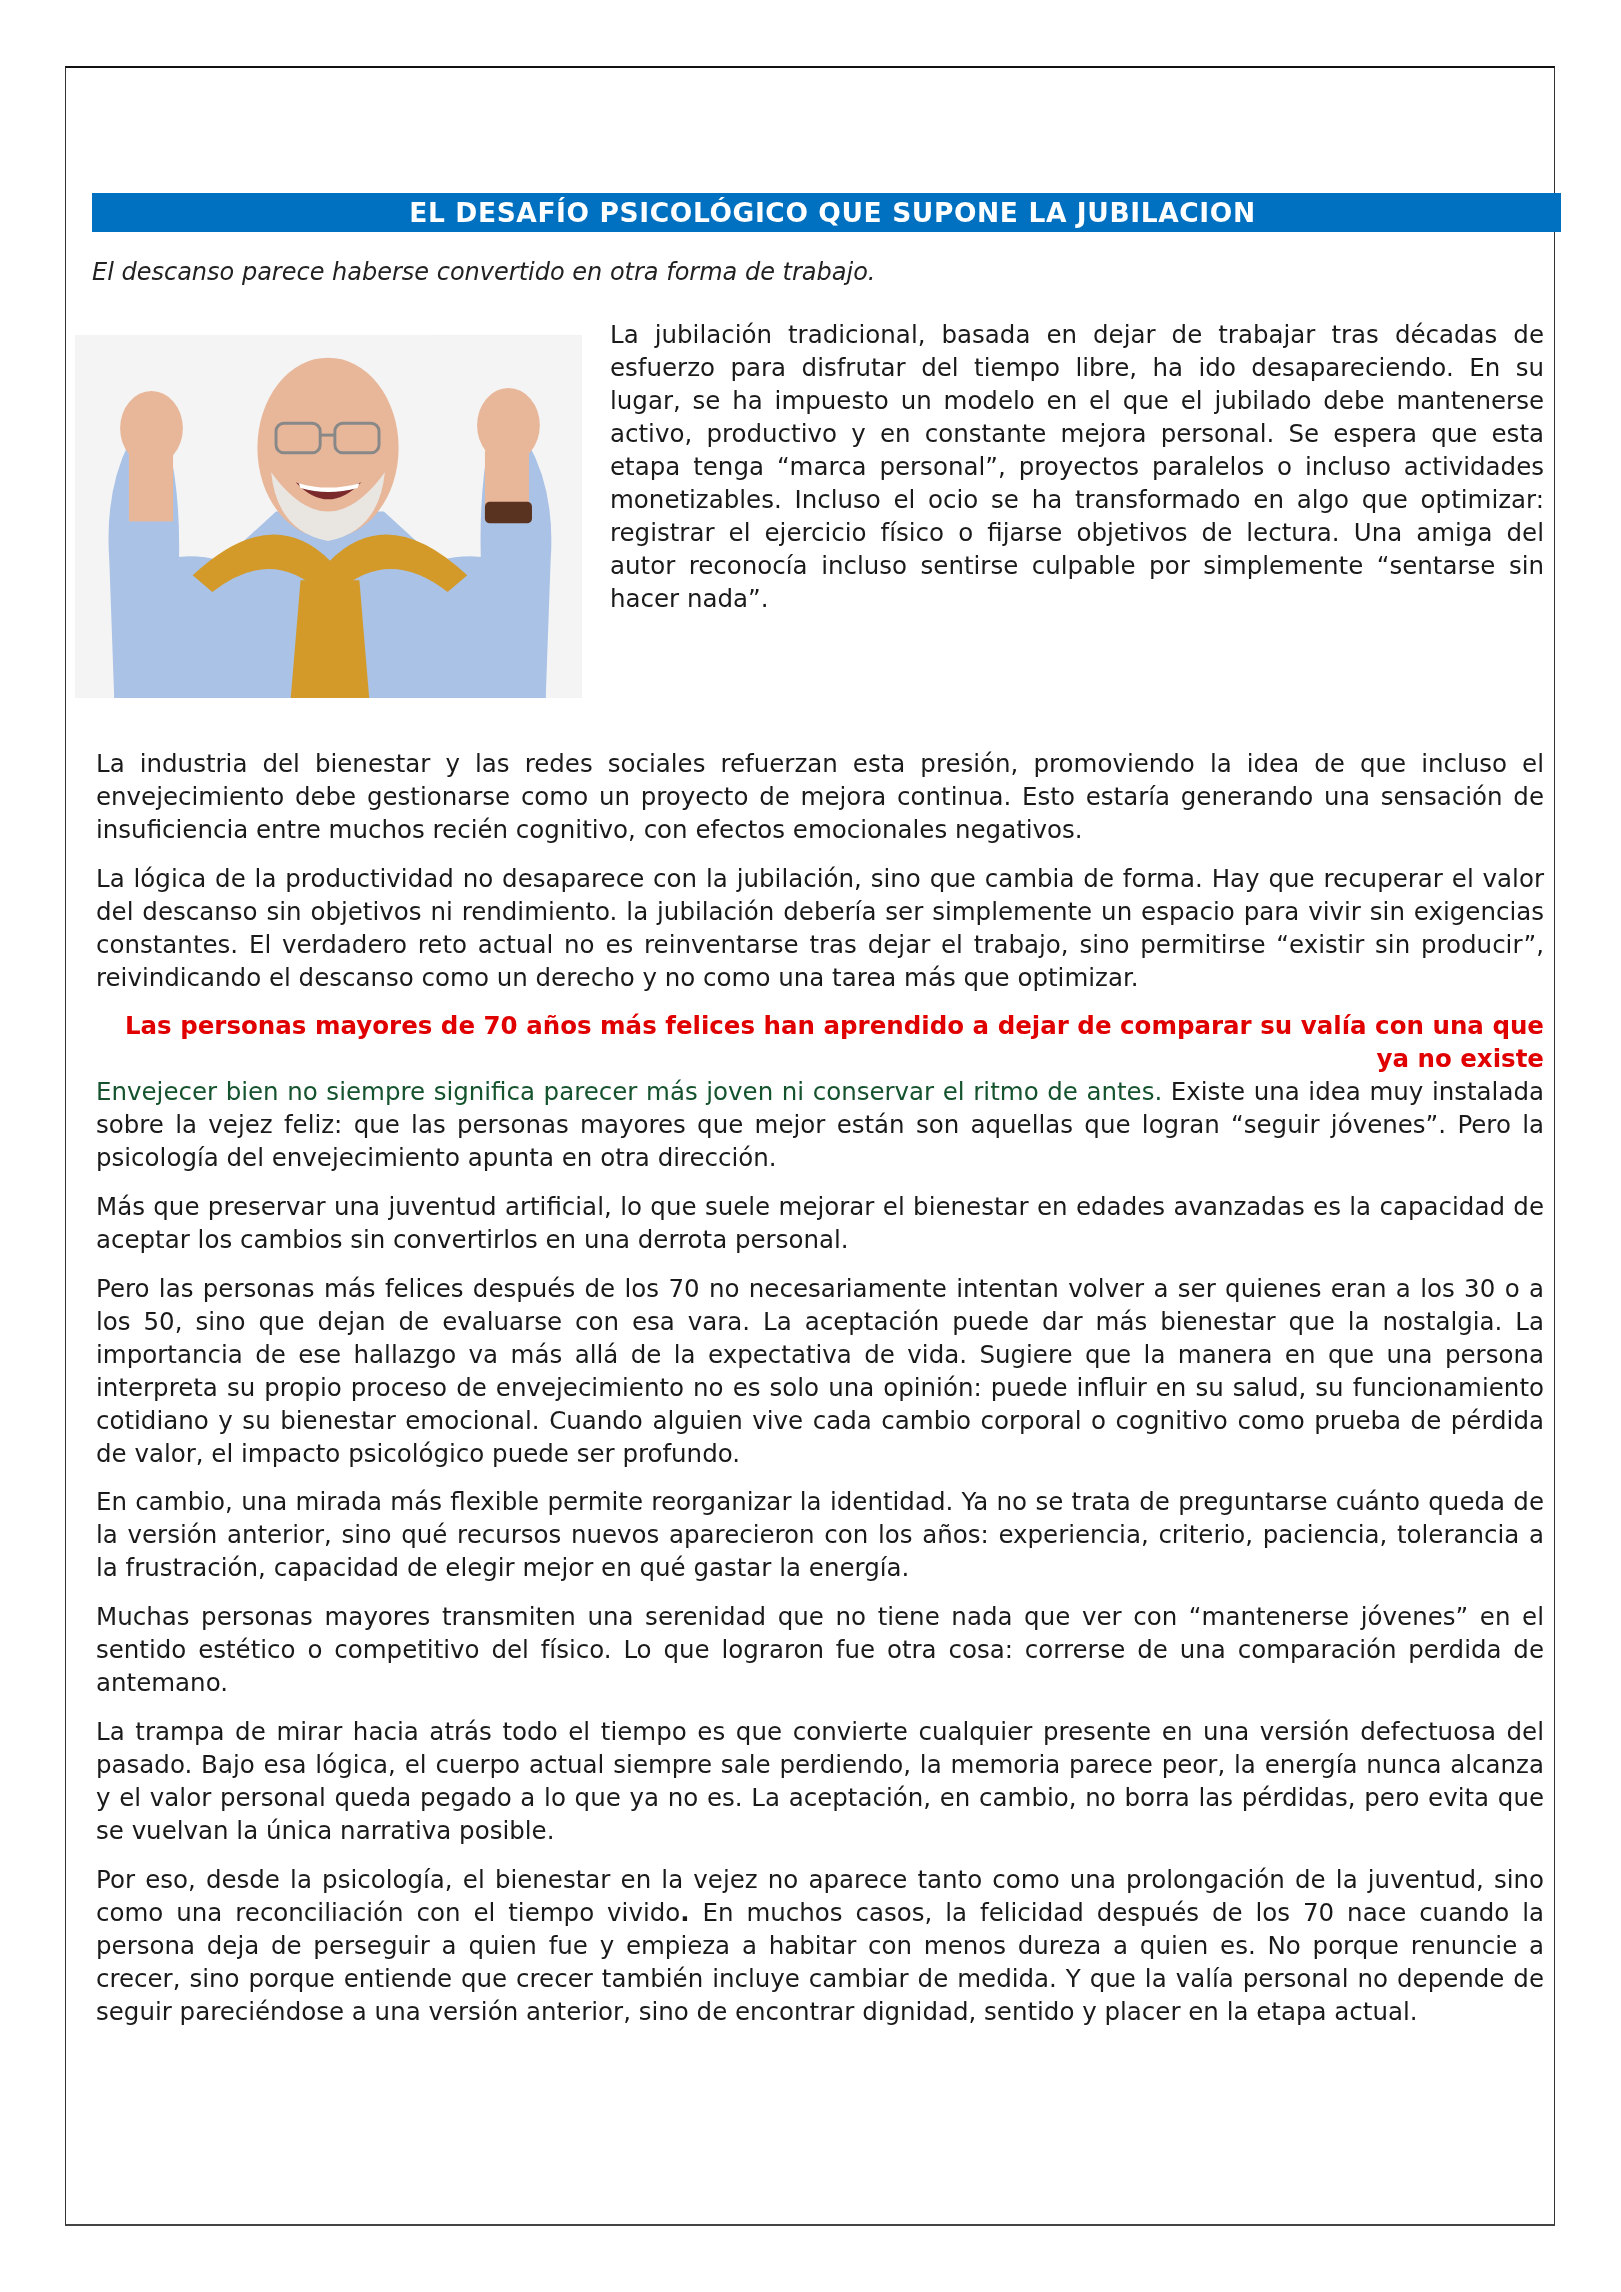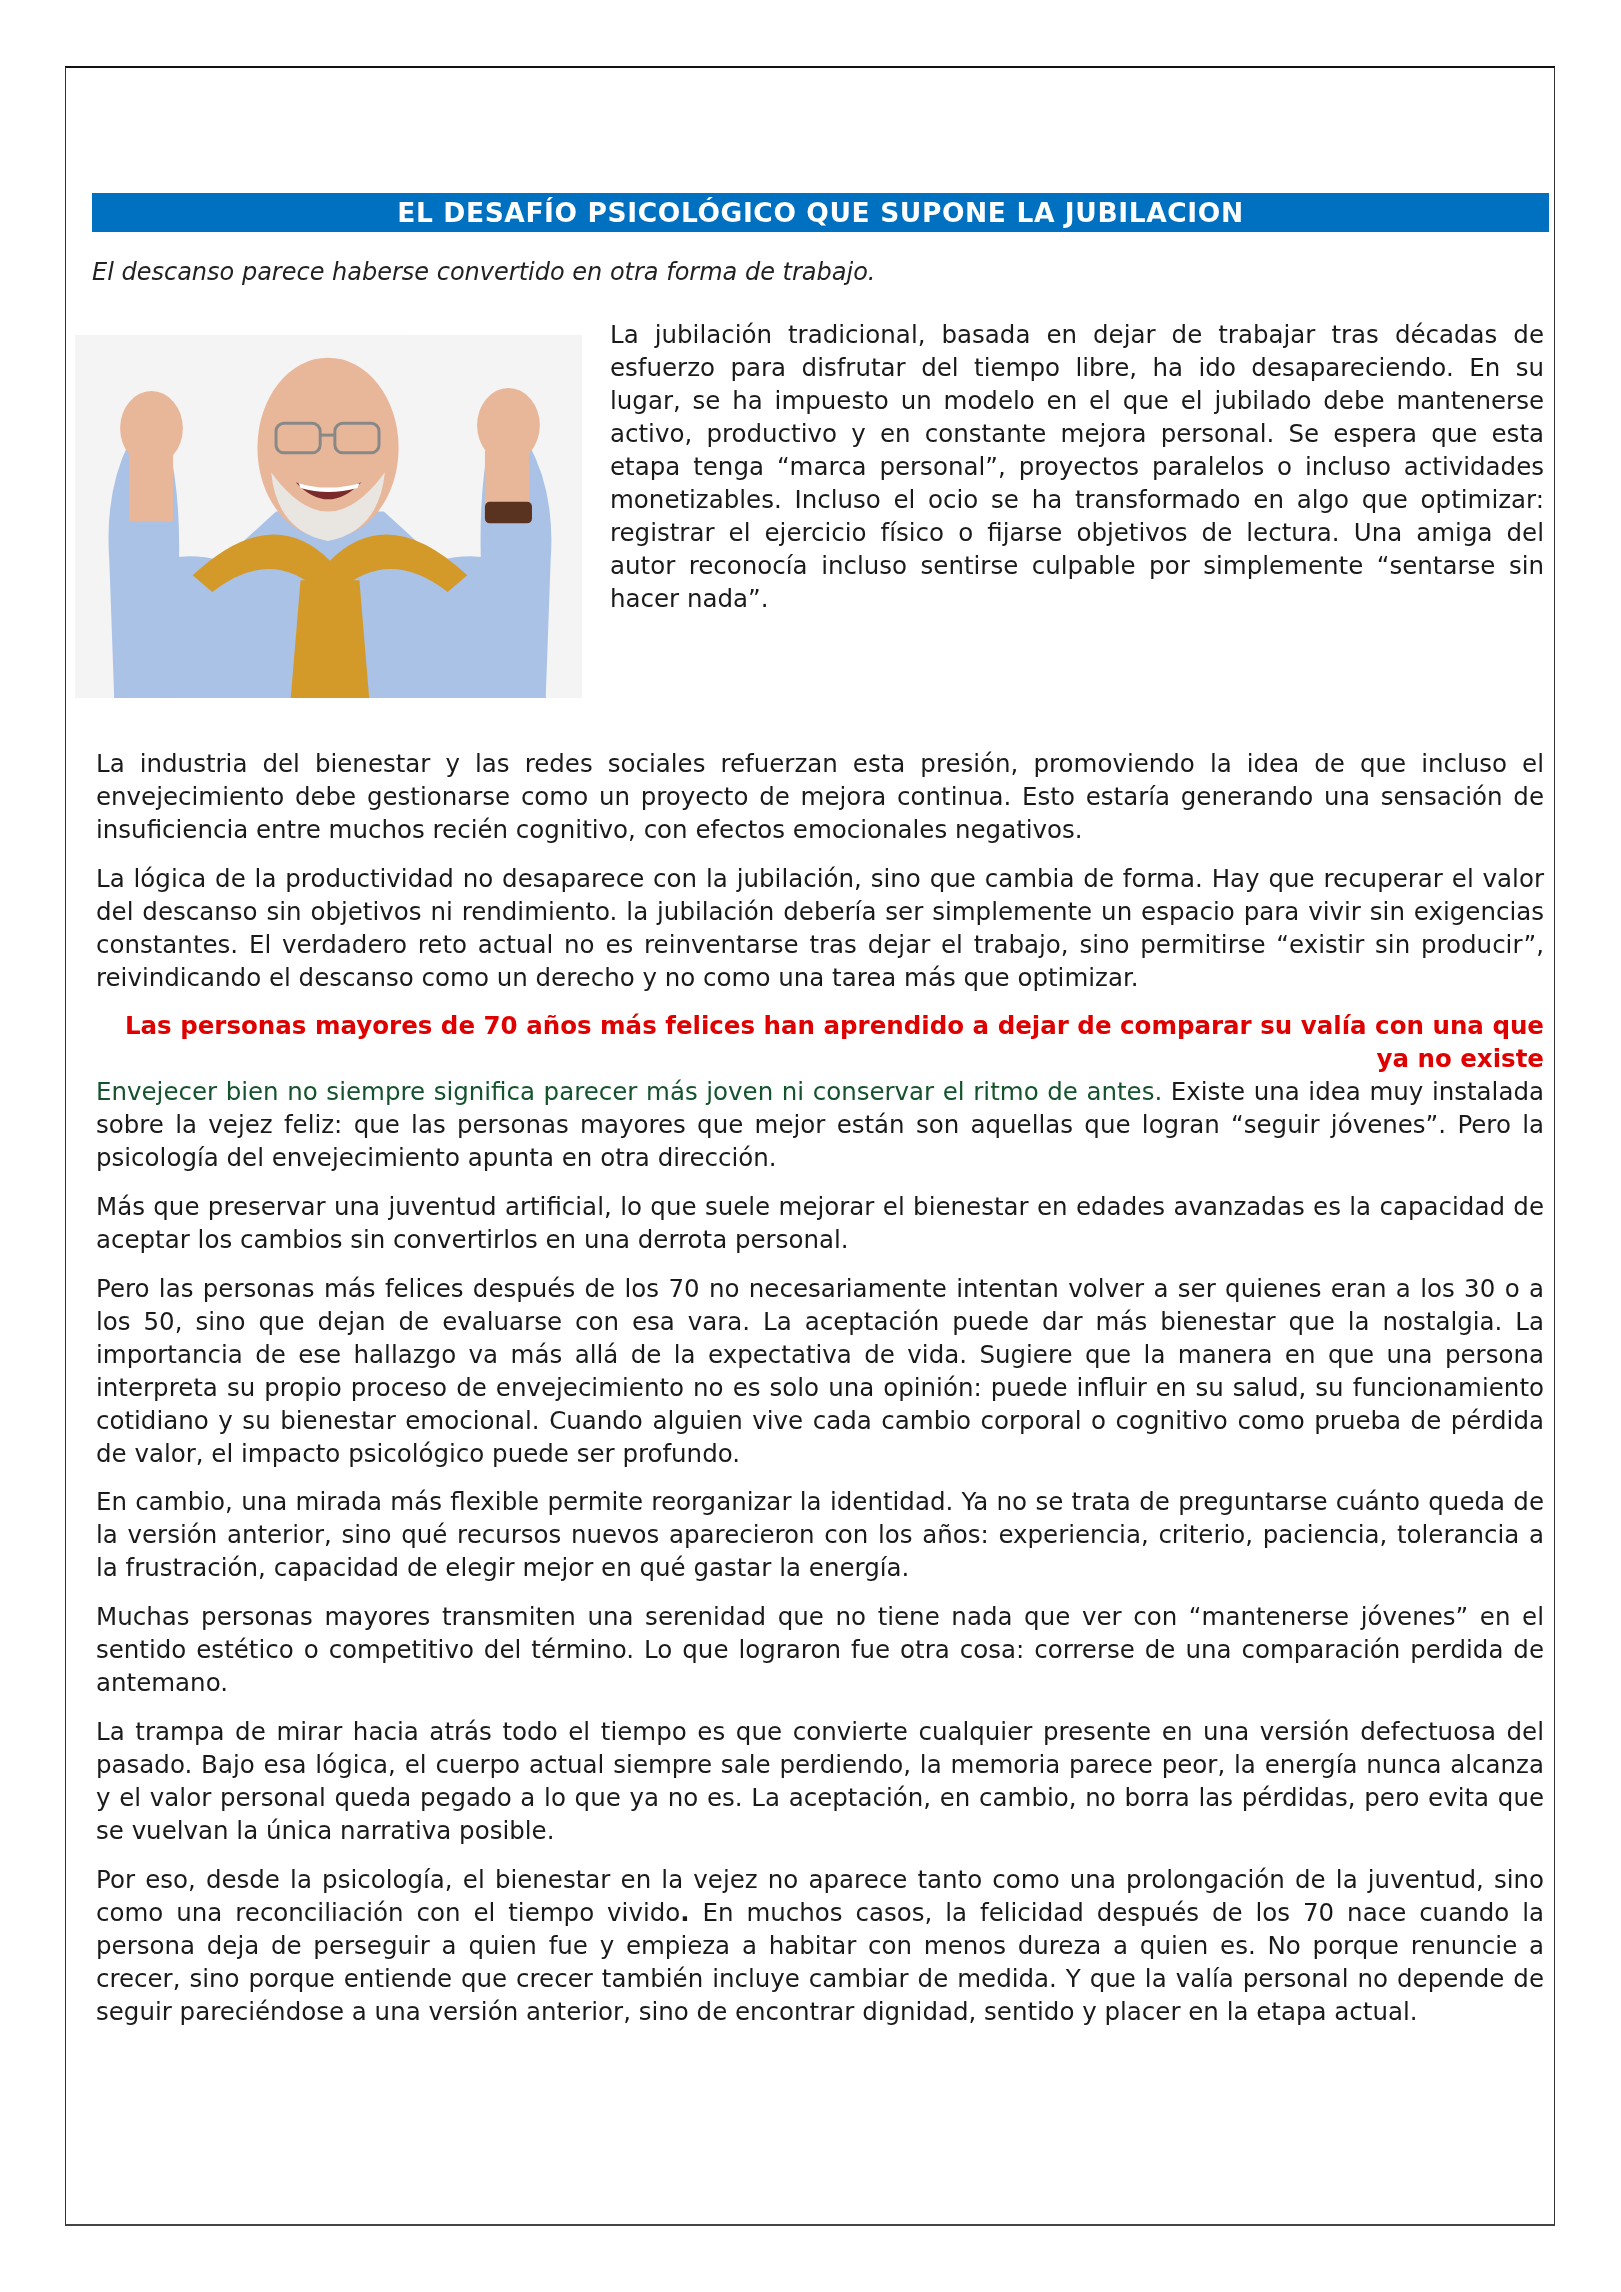--- a/index.html
+++ b/index.html
@@ -10,7 +10,7 @@
            border-top: 2px solid #111; border-bottom: 2px solid #444; box-sizing: border-box; }
   .title-bar { position: absolute; left: 92px; top: 193px; width: 1457px; height: 39px;
                background: #0070C0; color: #fff; font-weight: bold; font-size: 26.5px;
-               text-align: center; line-height: 39px; letter-spacing: 0.6px; }
+               text-align: center; line-height: 39px; letter-spacing: 0.6px; padding-left: 12px; }
   .subtitle { position: absolute; left: 92px; width: 1457px; top: 258px; 
               font-style: italic; font-size: 24px; color: #222; }
   .photo { position: absolute; left: 75px; top: 335px; width: 507px; height: 363px;

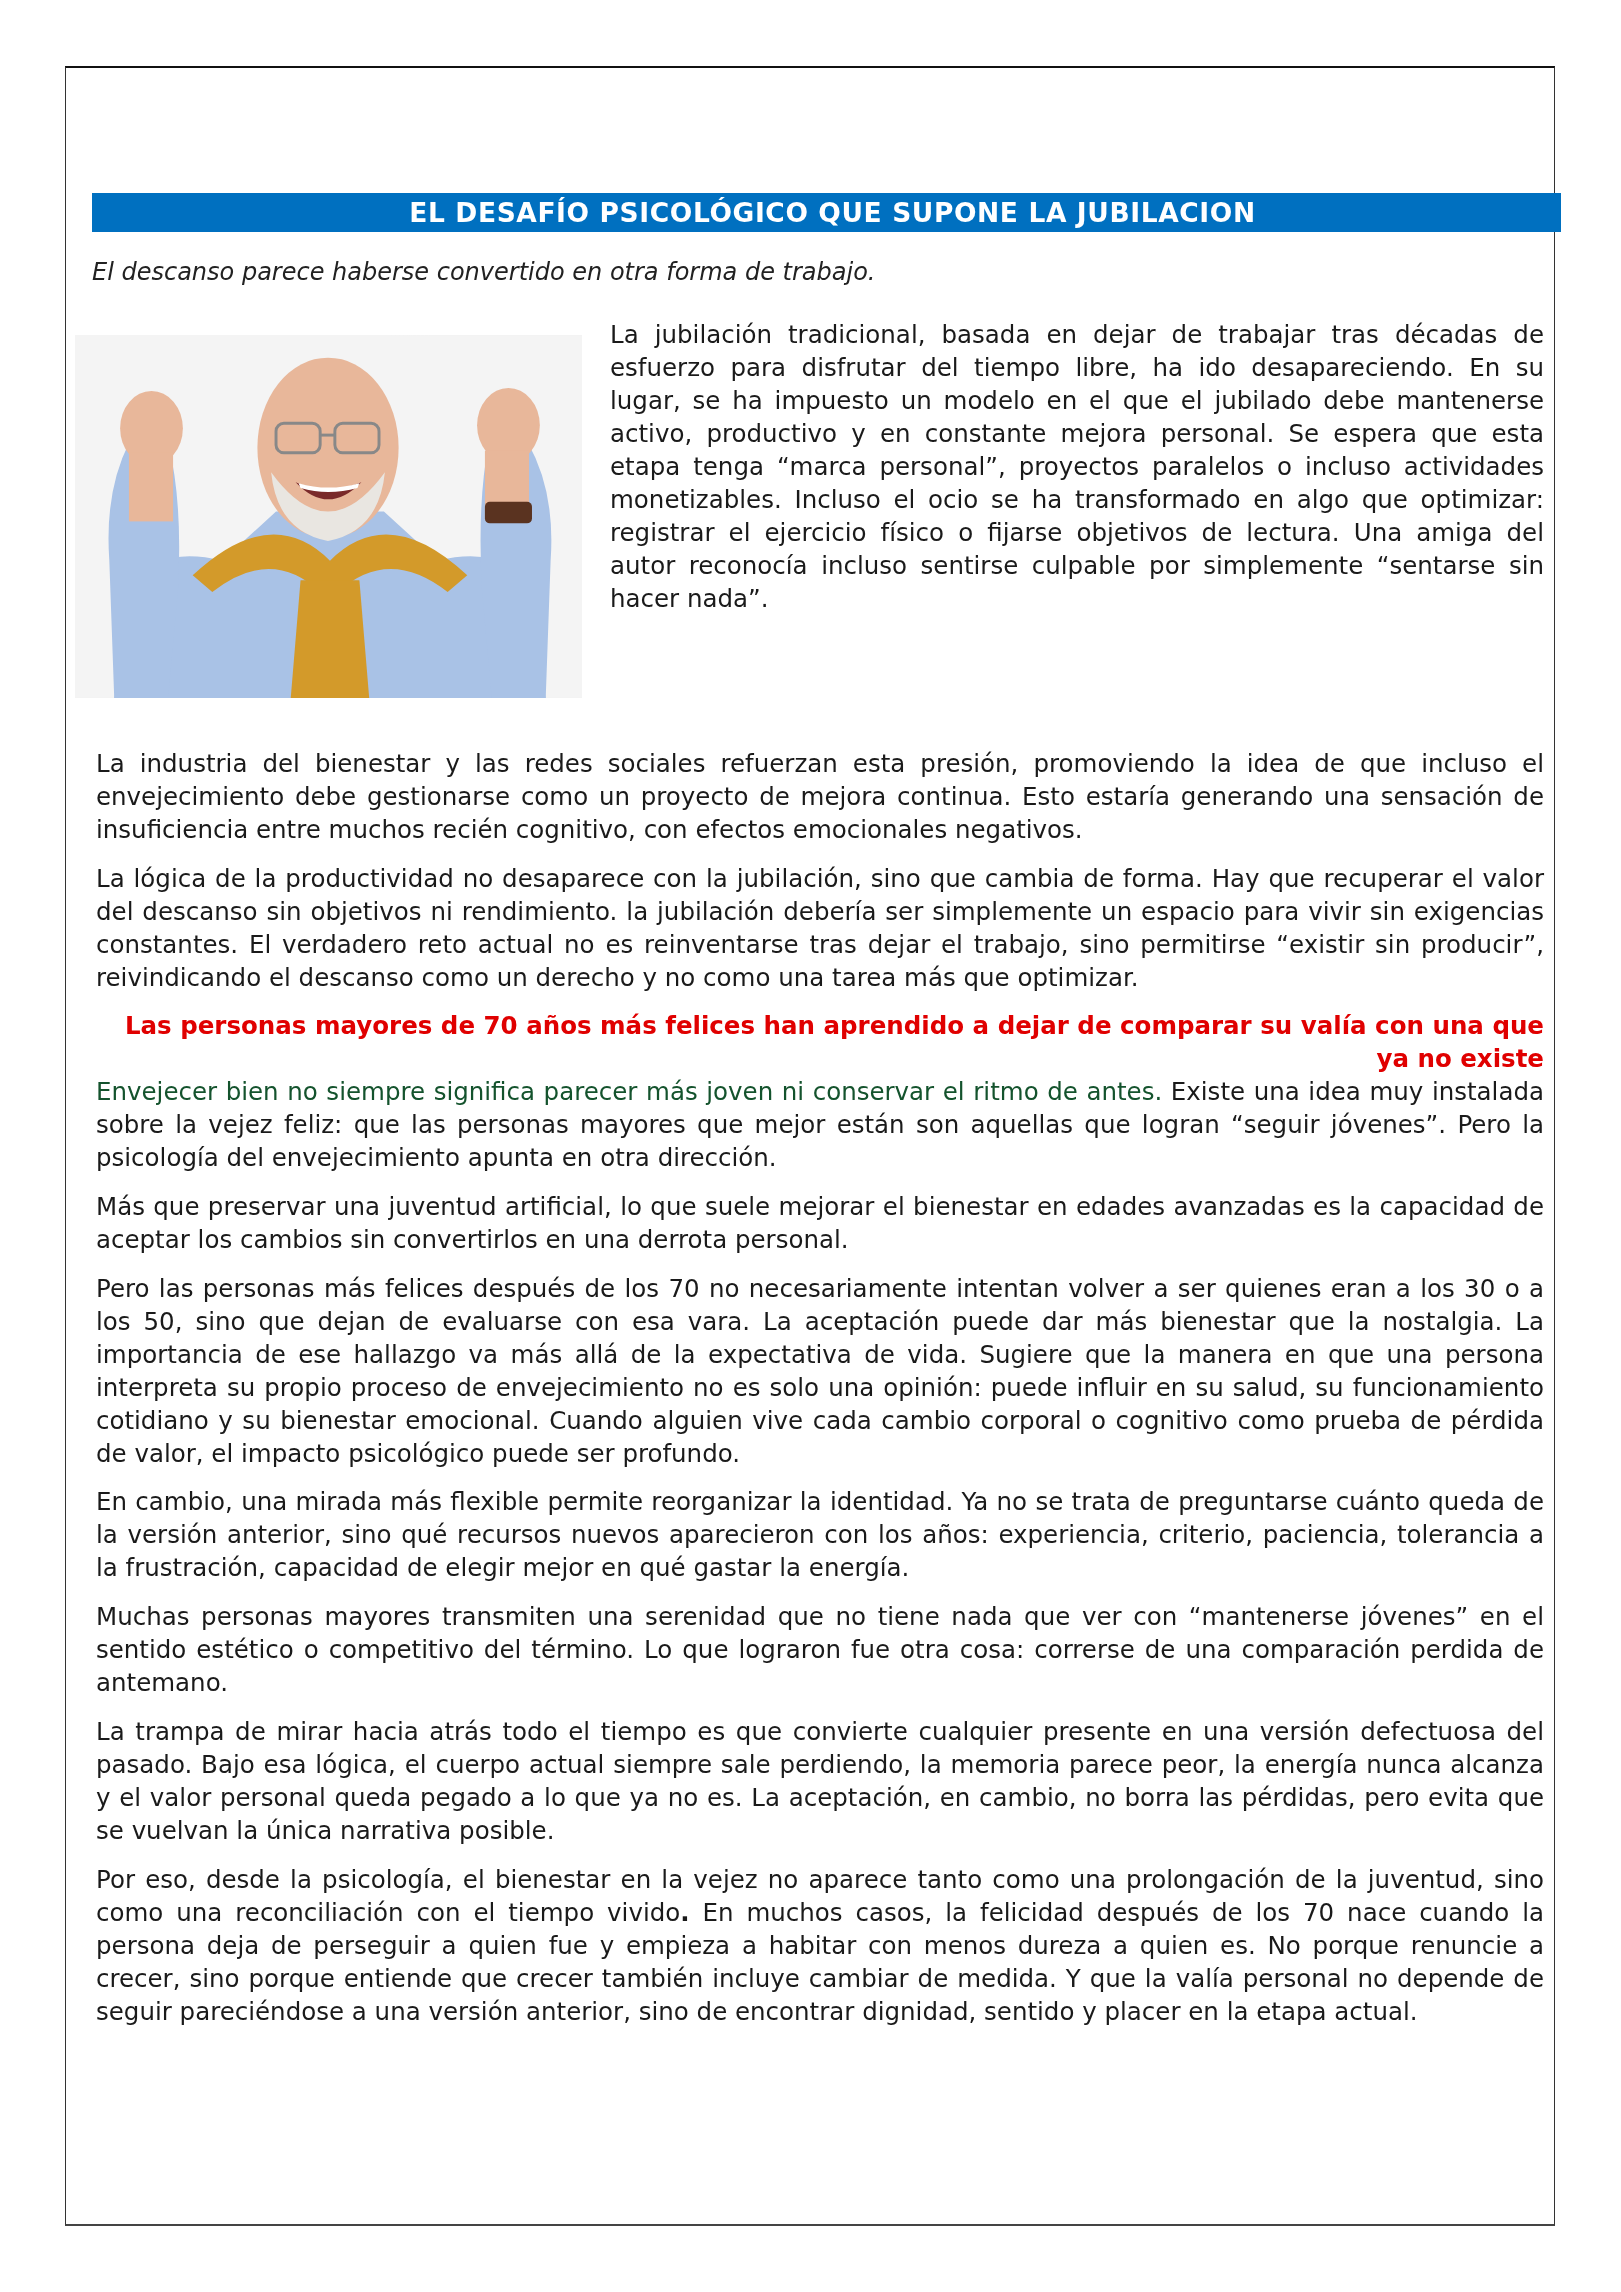--- a/index.html
+++ b/index.html
@@ -81,7 +81,7 @@
   <p class="text">Más que preservar una juventud artificial, lo que suele mejorar el bienestar en edades avanzadas es la capacidad de aceptar los cambios sin convertirlos en una derrota personal.</p>
   <p class="text">Pero las personas más felices después de los 70 no necesariamente intentan volver a ser quienes eran a los 30 o a los 50, sino que dejan de evaluarse con esa vara. La aceptación puede dar más bienestar que la nostalgia. La importancia de ese hallazgo va más allá de la expectativa de vida. Sugiere que la manera en que una persona interpreta su propio proceso de envejecimiento no es solo una opinión: puede influir en su salud, su funcionamiento cotidiano y su bienestar emocional. Cuando alguien vive cada cambio corporal o cognitivo como prueba de pérdida de valor, el impacto psicológico puede ser profundo.</p>
   <p class="text">En cambio, una mirada más flexible permite reorganizar la identidad. Ya no se trata de preguntarse cuánto queda de la versión anterior, sino qué recursos nuevos aparecieron con los años: experiencia, criterio, paciencia, tolerancia a la frustración, capacidad de elegir mejor en qué gastar la energía.</p>
-  <p class="text">Muchas personas mayores transmiten una serenidad que no tiene nada que ver con “mantenerse jóvenes” en el sentido estético o competitivo del término. Lo que lograron fue otra cosa: correrse de una comparación perdida de antemano.</p>
+  <p class="text">Muchas personas mayores transmiten una serenidad que no tiene nada que ver con “mantenerse jóvenes” en el sentido estético o competitivo del físico. Lo que lograron fue otra cosa: correrse de una comparación perdida de antemano.</p>
   <p class="text tight">La trampa de mirar hacia atrás todo el tiempo es que convierte cualquier presente en una versión defectuosa del pasado. Bajo esa lógica, el cuerpo actual siempre sale perdiendo, la memoria parece peor, la energía nunca alcanza y el valor personal queda pegado a lo que ya no es. La aceptación, en cambio, no borra las pérdidas, pero evita que se vuelvan la única narrativa posible.</p>
   <p class="text"><span>Por eso, desde la psicología, el bienestar en la vejez no aparece tanto como una prolongación de la juventud, sino como una reconciliación con el tiempo vivido</span><span class="bold">.</span><span> En muchos casos, la felicidad después de los 70 nace cuando la persona deja de perseguir a quien fue y empieza a habitar con menos dureza a quien es. No porque renuncie a crecer, sino porque entiende que crecer también incluye cambiar de medida. Y que la valía personal no depende de seguir pareciéndose a una versión anterior, sino de encontrar dignidad, sentido y placer en la etapa actual.</span></p>
 </div>

